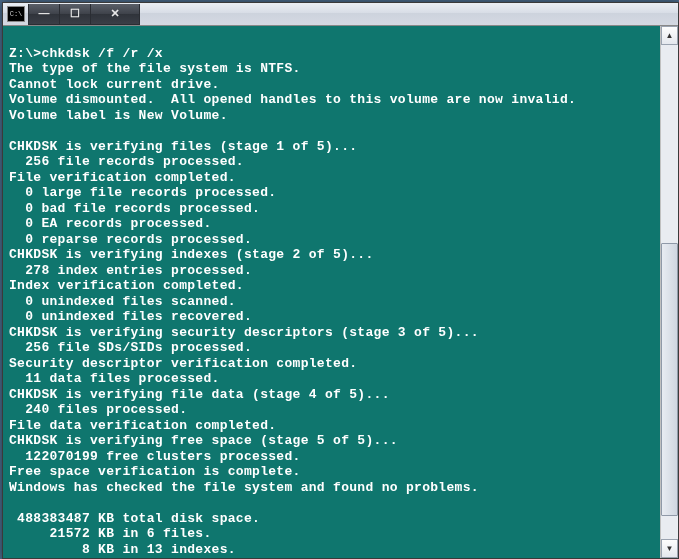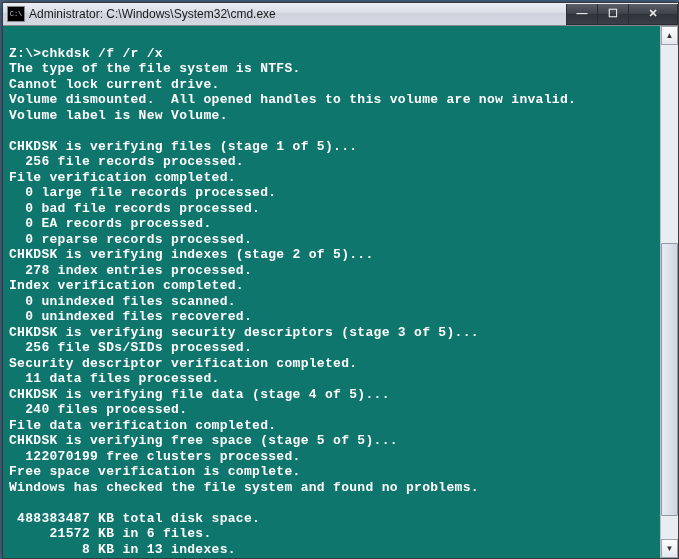--- a/index.html
+++ b/index.html
@@ -143,7 +143,6 @@
     <span class="app-icon">
       <span class="app-icon-text">C:\</span>
     </span>
-    <span class="title-text">Administrator: C:\Windows\System32\cmd.exe</span>
     <div class="window-controls">
       <div class="wc-btn">
         <span class="wc-glyph">—</span>

